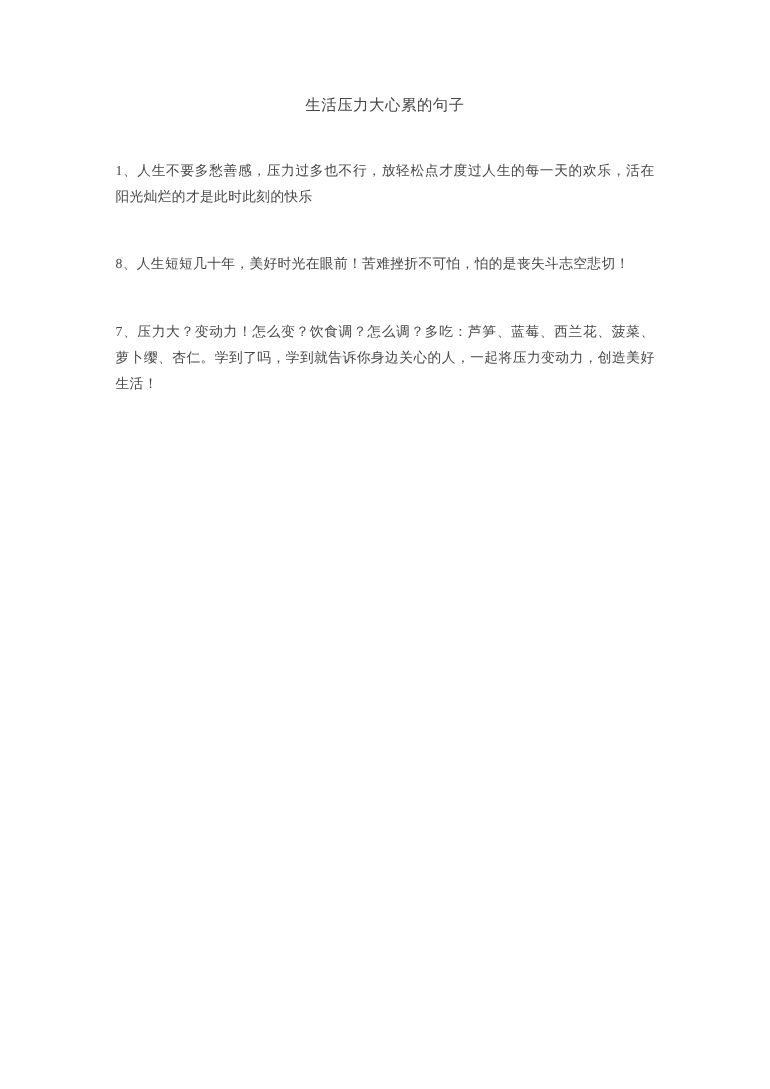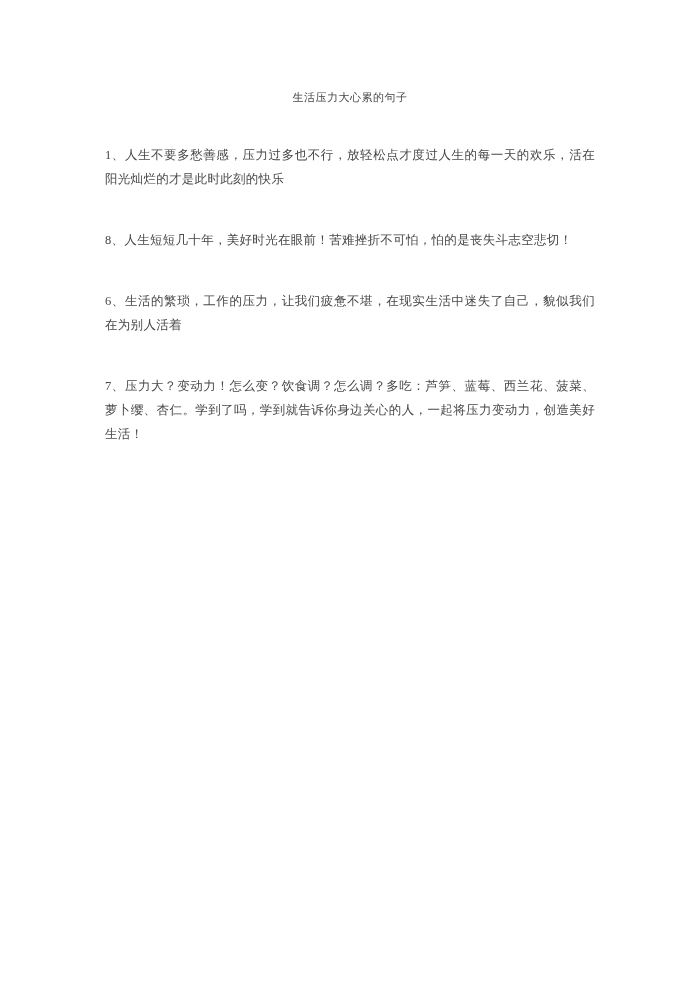--- a/index.html
+++ b/index.html
@@ -25,7 +25,7 @@
     color: var(--text-color);
   }
   .title {
-    font-size: 11px;
+    font-size: 14px;
     font-weight: normal;
     text-align: center;
     margin: 0 0 34px 0;

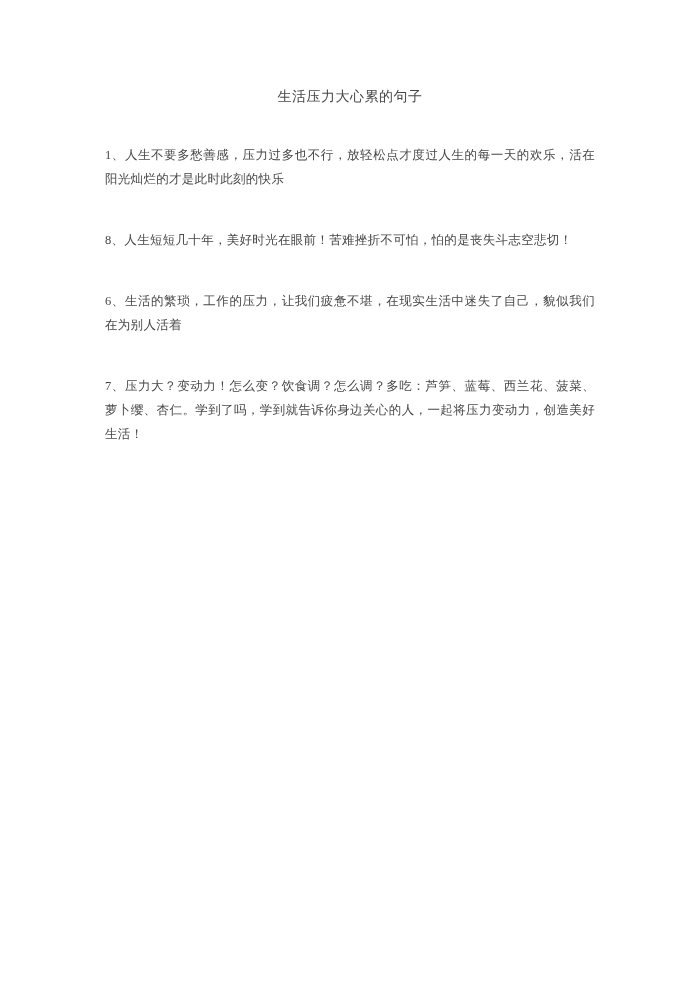--- a/index.html
+++ b/index.html
@@ -52,7 +52,6 @@
   <p class="para">8、人生短短几十年，美好时光在眼前！苦难挫折不可怕，怕的是丧失斗志空悲切！</p>
 
 
-  <p class="para">6、生活的繁琐，工作的压力，让我们疲惫不堪，在现实生活中迷失了自己，貌似我们在为别人活着</p>
 
   <p class="para">7、压力大？变动力！怎么变？饮食调？怎么调？多吃：芦笋、蓝莓、西兰花、菠菜、萝卜缨、杏仁。学到了吗，学到就告诉你身边关心的人，一起将压力变动力，创造美好生活！</p>
 </div>

